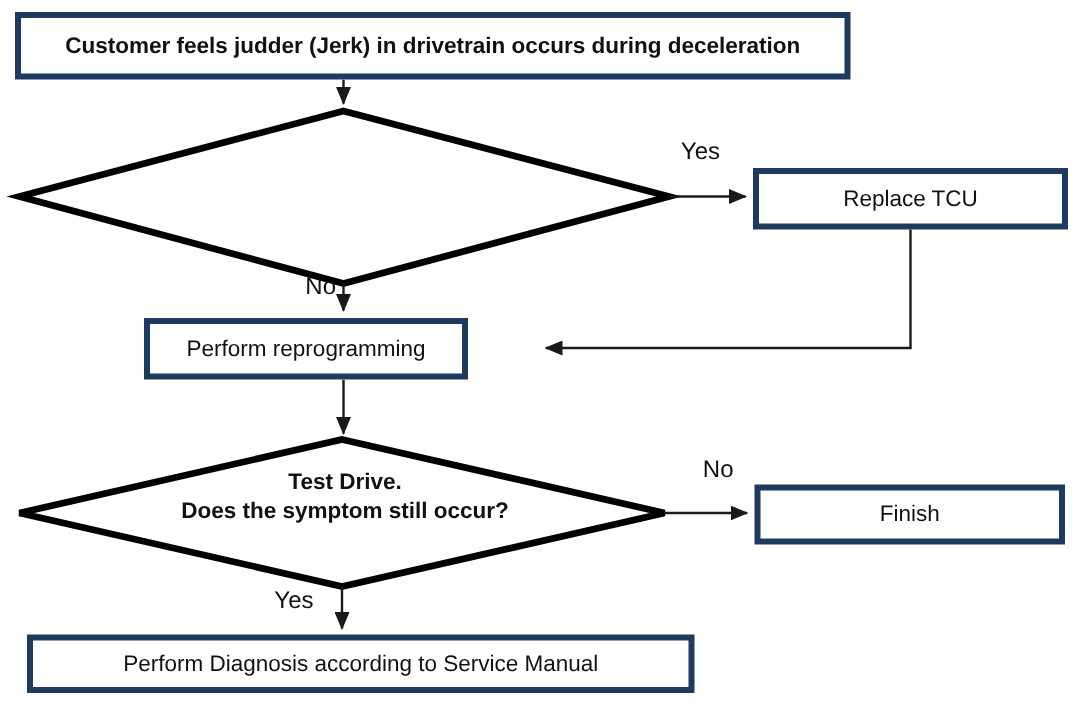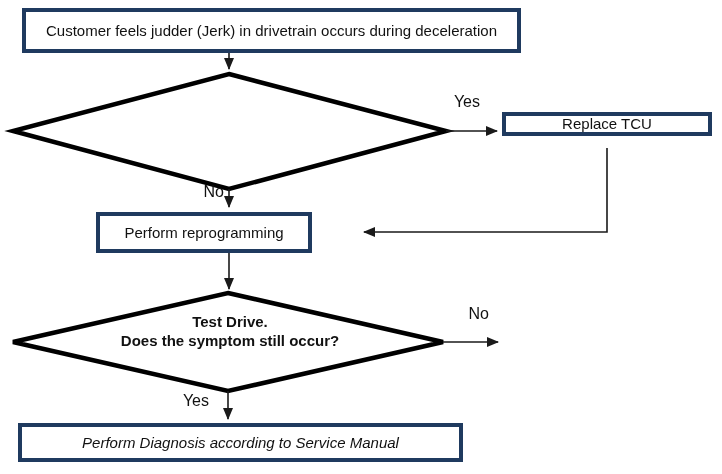--- a/index.html
+++ b/index.html
@@ -67,7 +67,7 @@
     color: var(--text);
   }
   
-  .box-start      { left: 22px;  top: 8px;   width: 499px; height: 45px; }
+  .box-start      { left: 10px;  top: 8px;   width: 557px; height: 45px; font-weight: bold; }
   .box-replace    { left: 502px; top: 112px; width: 210px; height: 24px; }
   .box-reprogram  { left: 96px;  top: 212px; width: 216px; height: 41px; }
   .box-finish     { left: 503px; top: 323px; width: 207px; height: 40px; }

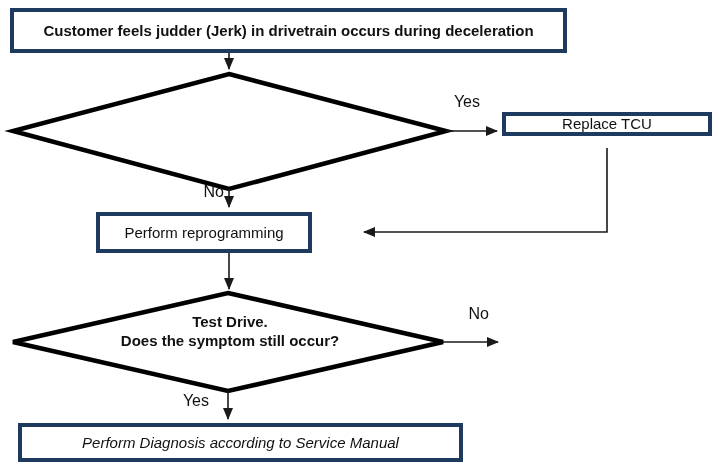--- a/index.html
+++ b/index.html
@@ -68,7 +68,7 @@
   }
   
   .box-start      { left: 10px;  top: 8px;   width: 557px; height: 45px; font-weight: bold; }
-  .box-replace    { left: 502px; top: 112px; width: 210px; height: 24px; }
+  .box-replace    { left: 502px; top: 112px; width: 210px; height: 41px; }
   .box-reprogram  { left: 96px;  top: 212px; width: 216px; height: 41px; }
   .box-finish     { left: 503px; top: 323px; width: 207px; height: 40px; }
   .box-diagnosis  { left: 18px;  top: 423px; width: 445px; height: 39px; font-style: italic; }

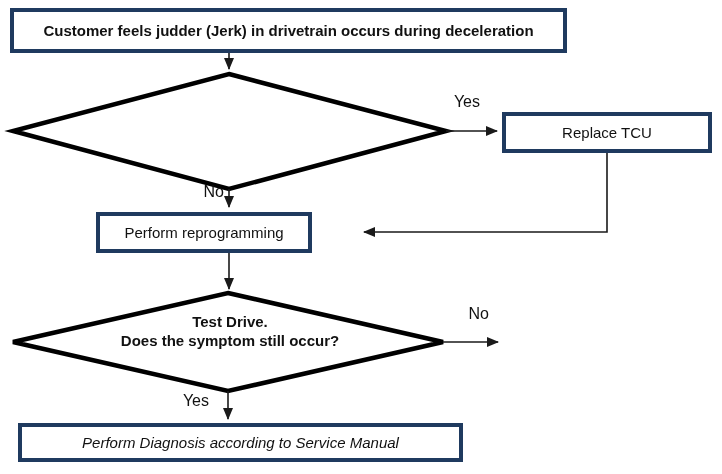--- a/index.html
+++ b/index.html
@@ -127,6 +127,9 @@
   <div class="edge-label label-no2">No</div>
   <div class="edge-label label-yes2">Yes</div>
 
+  <div class="node-box box-finish">
+    <span>Finish</span>
+  </div>
 
   <div class="node-box box-diagnosis">
     <span>Perform Diagnosis according to Service Manual</span>

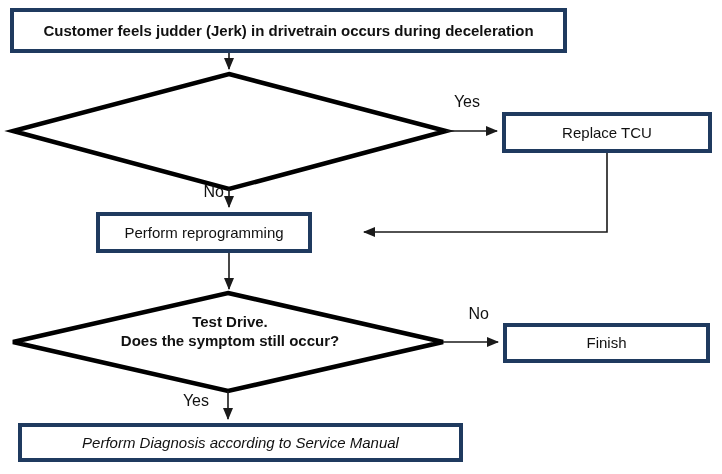--- a/index.html
+++ b/index.html
@@ -71,7 +71,7 @@
   .box-replace    { left: 502px; top: 112px; width: 210px; height: 41px; }
   .box-reprogram  { left: 96px;  top: 212px; width: 216px; height: 41px; }
   .box-finish     { left: 503px; top: 323px; width: 207px; height: 40px; }
-  .box-diagnosis  { left: 18px;  top: 423px; width: 445px; height: 39px; font-style: italic; }
+  .box-diagnosis  { left: 18px;  top: 423px; width: 445px; height: 39px; }
   .text-decision1 { left: 69px;  top: 110px; width: 320px; }
   .text-decision2 { left: 70px;  top: 312px; width: 320px; font-weight: bold; }
   .label-yes1 { left: 436px; top: 93px; }

